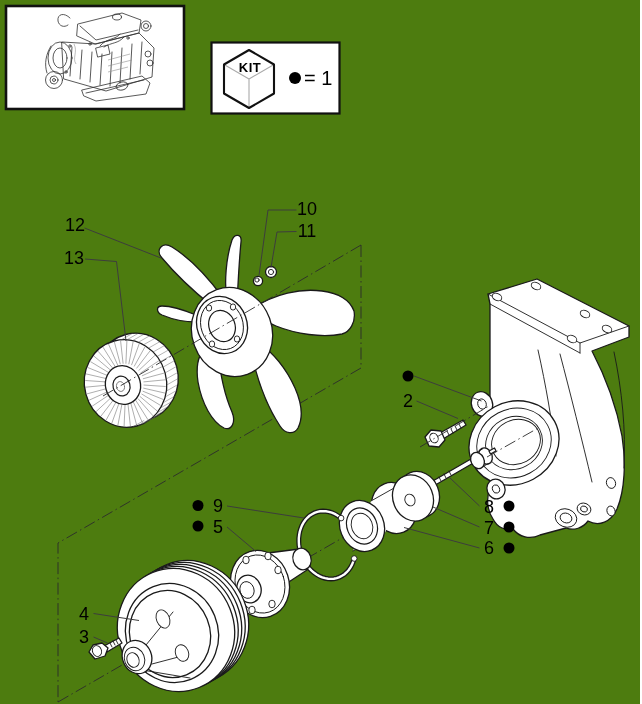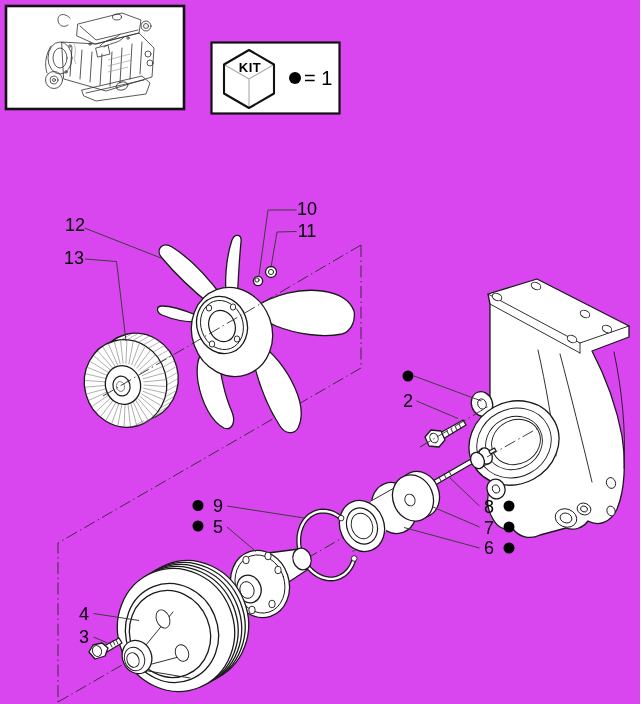--- a/index.html
+++ b/index.html
@@ -3,7 +3,7 @@
 <meta charset="utf-8">
 <style>
   html,body{margin:0;padding:0;background:#ffffff;}
-  .stage{position:relative;width:640px;height:704px;background:#d946ef;overflow:hidden;}
+  .stage{position:relative;width:640px;height:704px;background:#4d7c0f;overflow:hidden;}
   svg{position:absolute;left:0;top:0;}
   .part{fill:#ffffff;stroke:#1a1a1a;stroke-width:1.3;stroke-linejoin:round;stroke-linecap:round;}
   .detail{fill:none;stroke:#1a1a1a;stroke-width:0.9;stroke-linejoin:round;stroke-linecap:round;}

